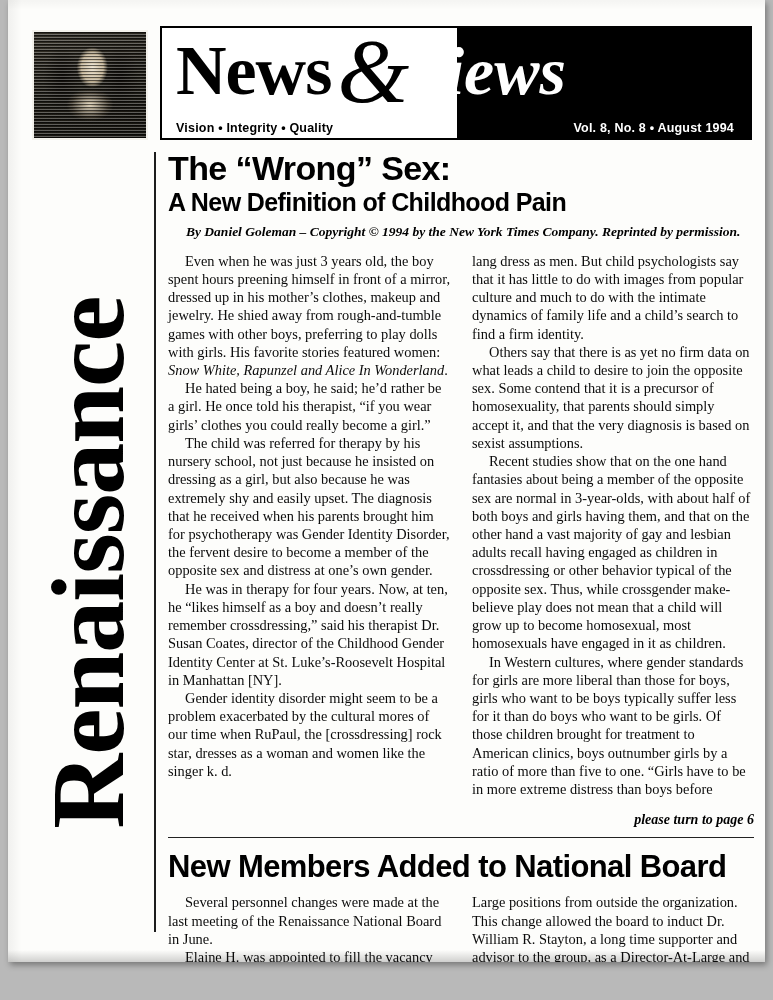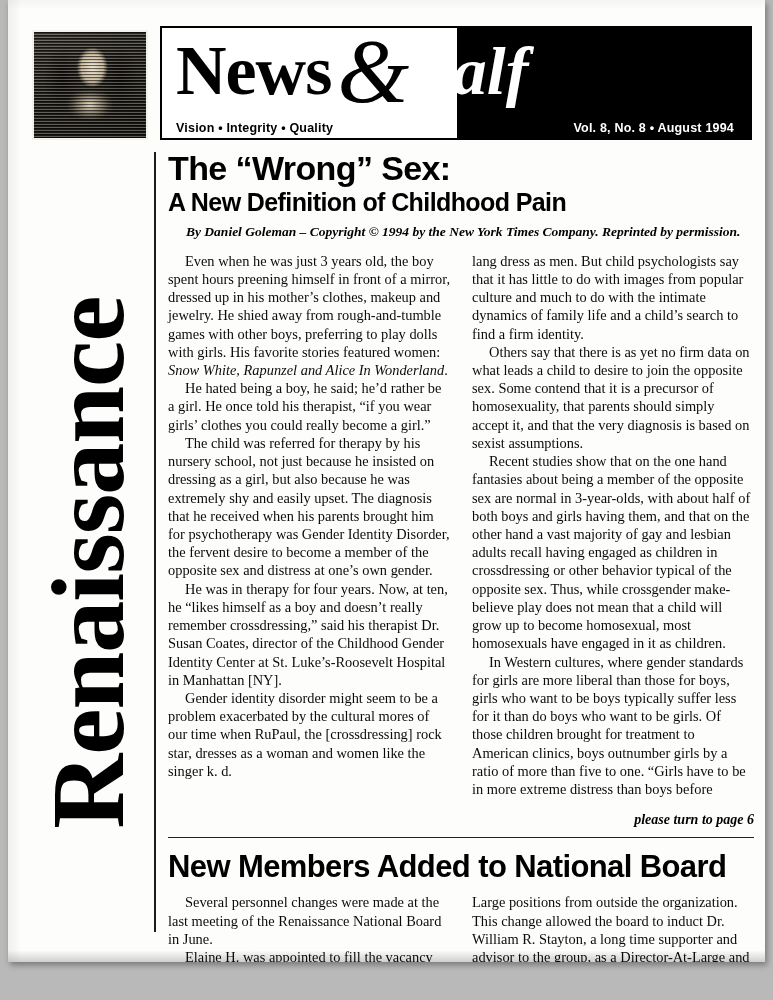--- a/index.html
+++ b/index.html
@@ -311,7 +311,7 @@
     <div class="mast-title">
       <span class="word-news">News</span>
       <span class="word-amp">&amp;</span>
-      <span class="word-views">half</span>
+      <span class="word-views">views</span>
     </div>
     <div class="mast-foot">
       <div class="mast-tagline">Vision • Integrity • Quality</div>

